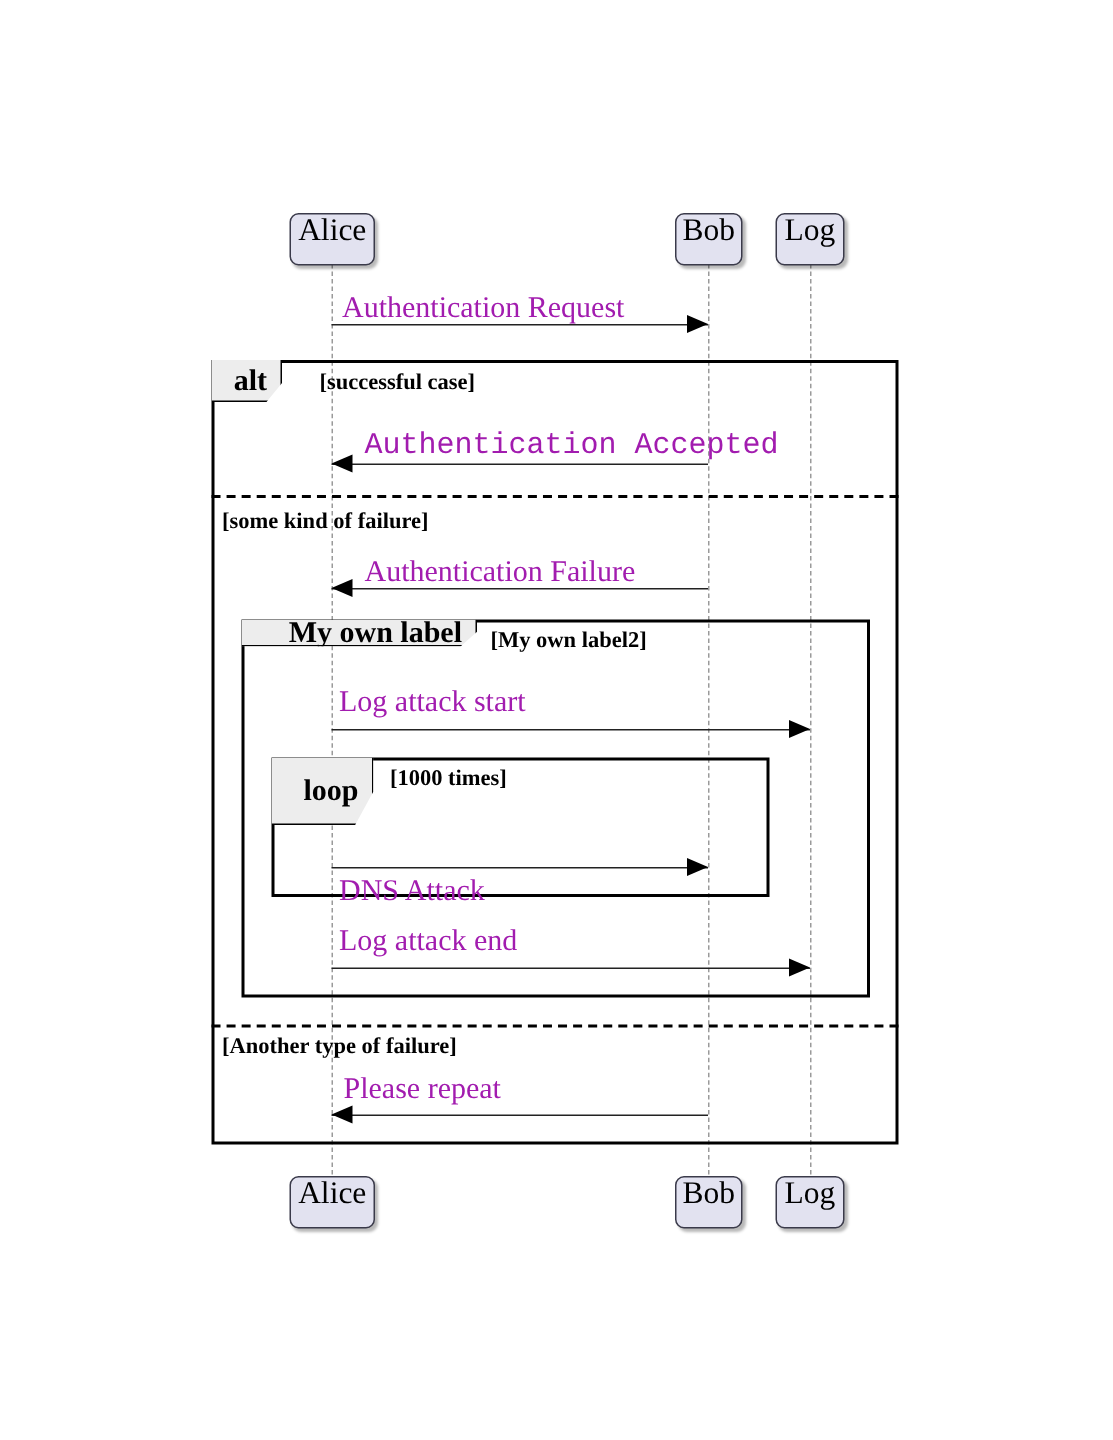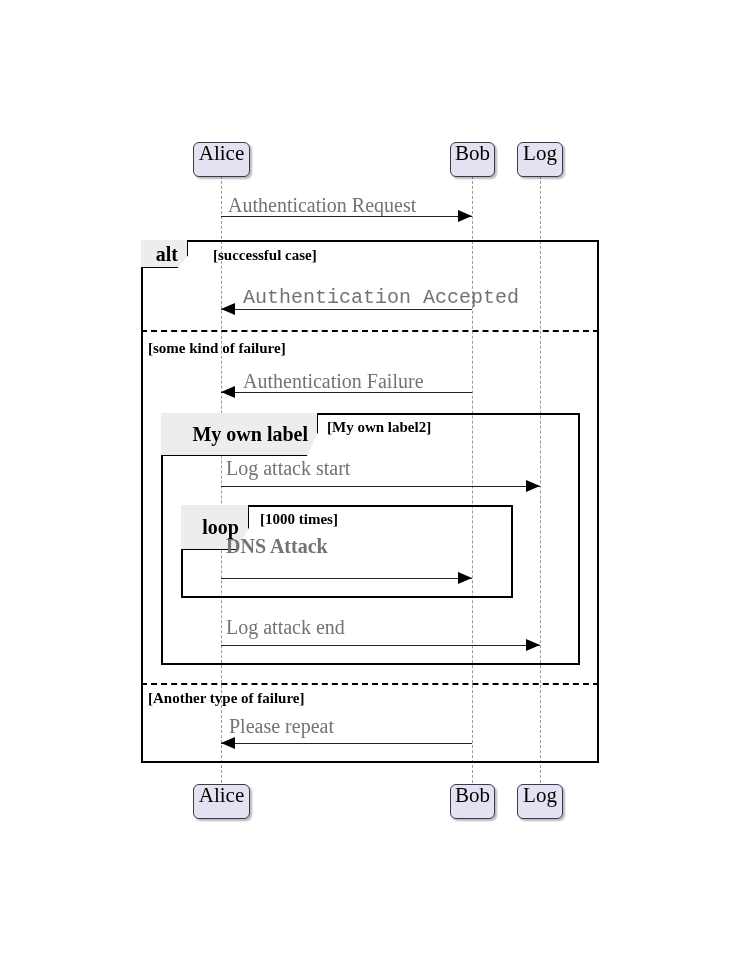--- a/index.html
+++ b/index.html
@@ -101,7 +101,7 @@
   .msg-label {
     position: absolute;
     font-size: 20px;
-    color: #737373;
+    color: #a21caf;
     white-space: nowrap;
     line-height: 1;
   }

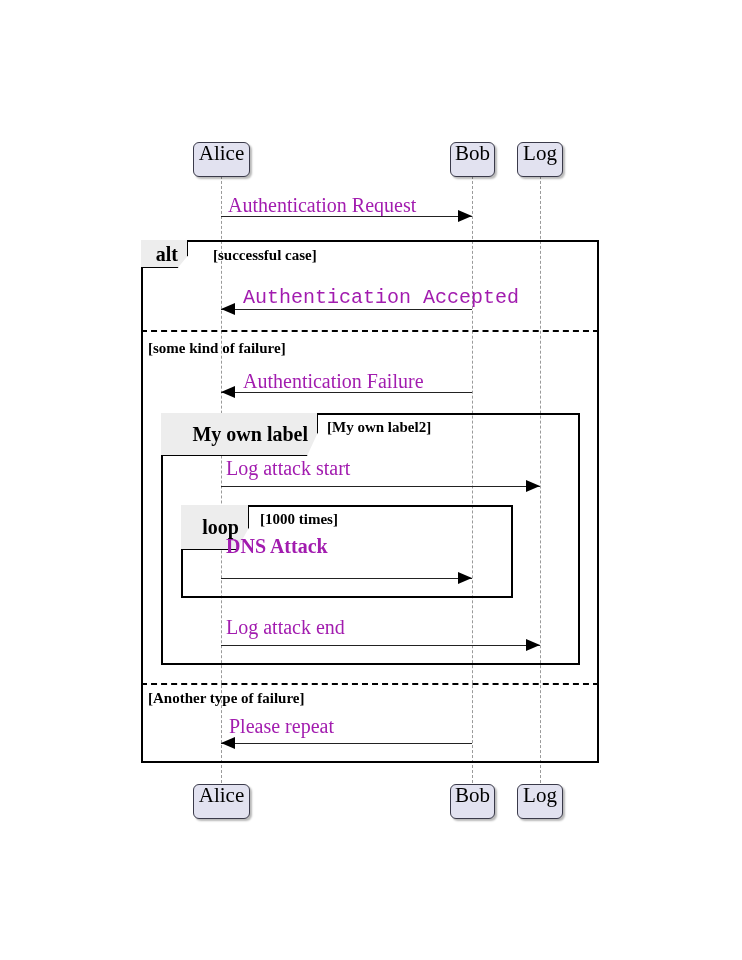--- a/index.html
+++ b/index.html
@@ -148,7 +148,7 @@
   <div class="msg-head left" style="left:221px; top:385.5px;"></div>
 
   <div class="fragment" style="left:161px; top:413px; width:419px; height:252px;"></div>
-  <div class="frag-tab" style="left:161px; top:413px; width:157px; height:43px; font-size:20px;
+  <div class="frag-tab" style="left:161px; top:413px; width:157px; height:18px; font-size:20px;
               clip-path: polygon(0 0, 100% 0, 100% 45%, 93% 100%, 0 100%);">
     <span>My own label</span>
   </div>

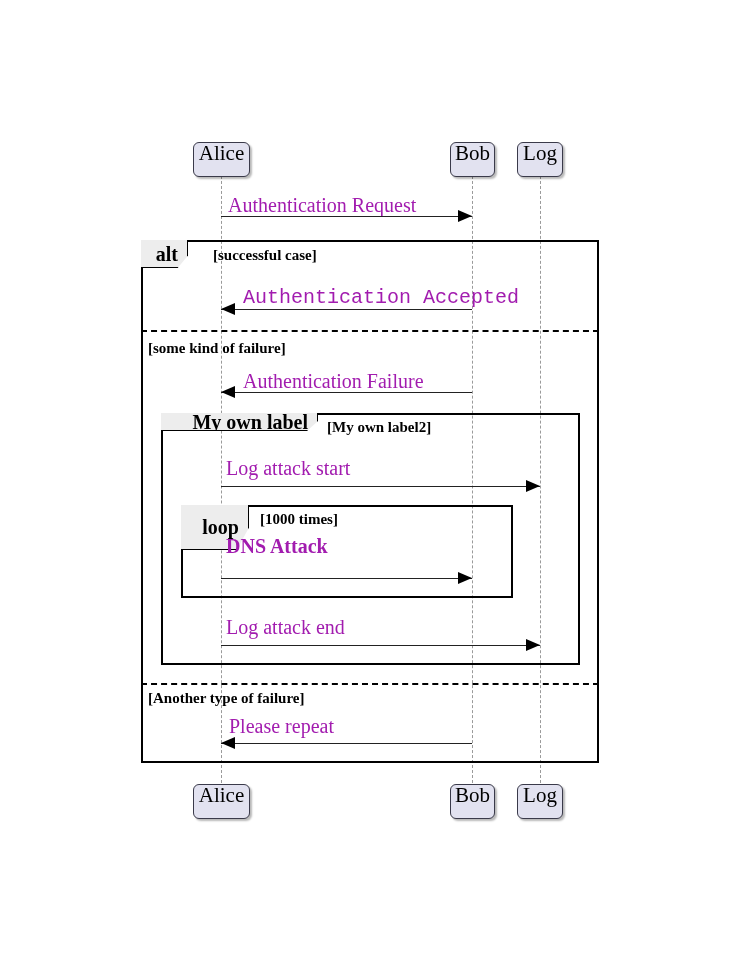--- a/index.html
+++ b/index.html
@@ -165,7 +165,7 @@
   </div>
   <div class="frag-guard" style="left:260px; top:512px;">[1000 times]</div>
 
-  <div class="msg-label" style="left:226px; top:536px;font-weight:bold;">DNS Attack</div>
+  <div class="msg-label" style="left:226px; top:584px;">DNS Attack</div>
   <div class="msg-line" style="left:221px; top:578px; width:251px;"></div>
   <div class="msg-head right" style="left:458px; top:571.5px;"></div>
 

